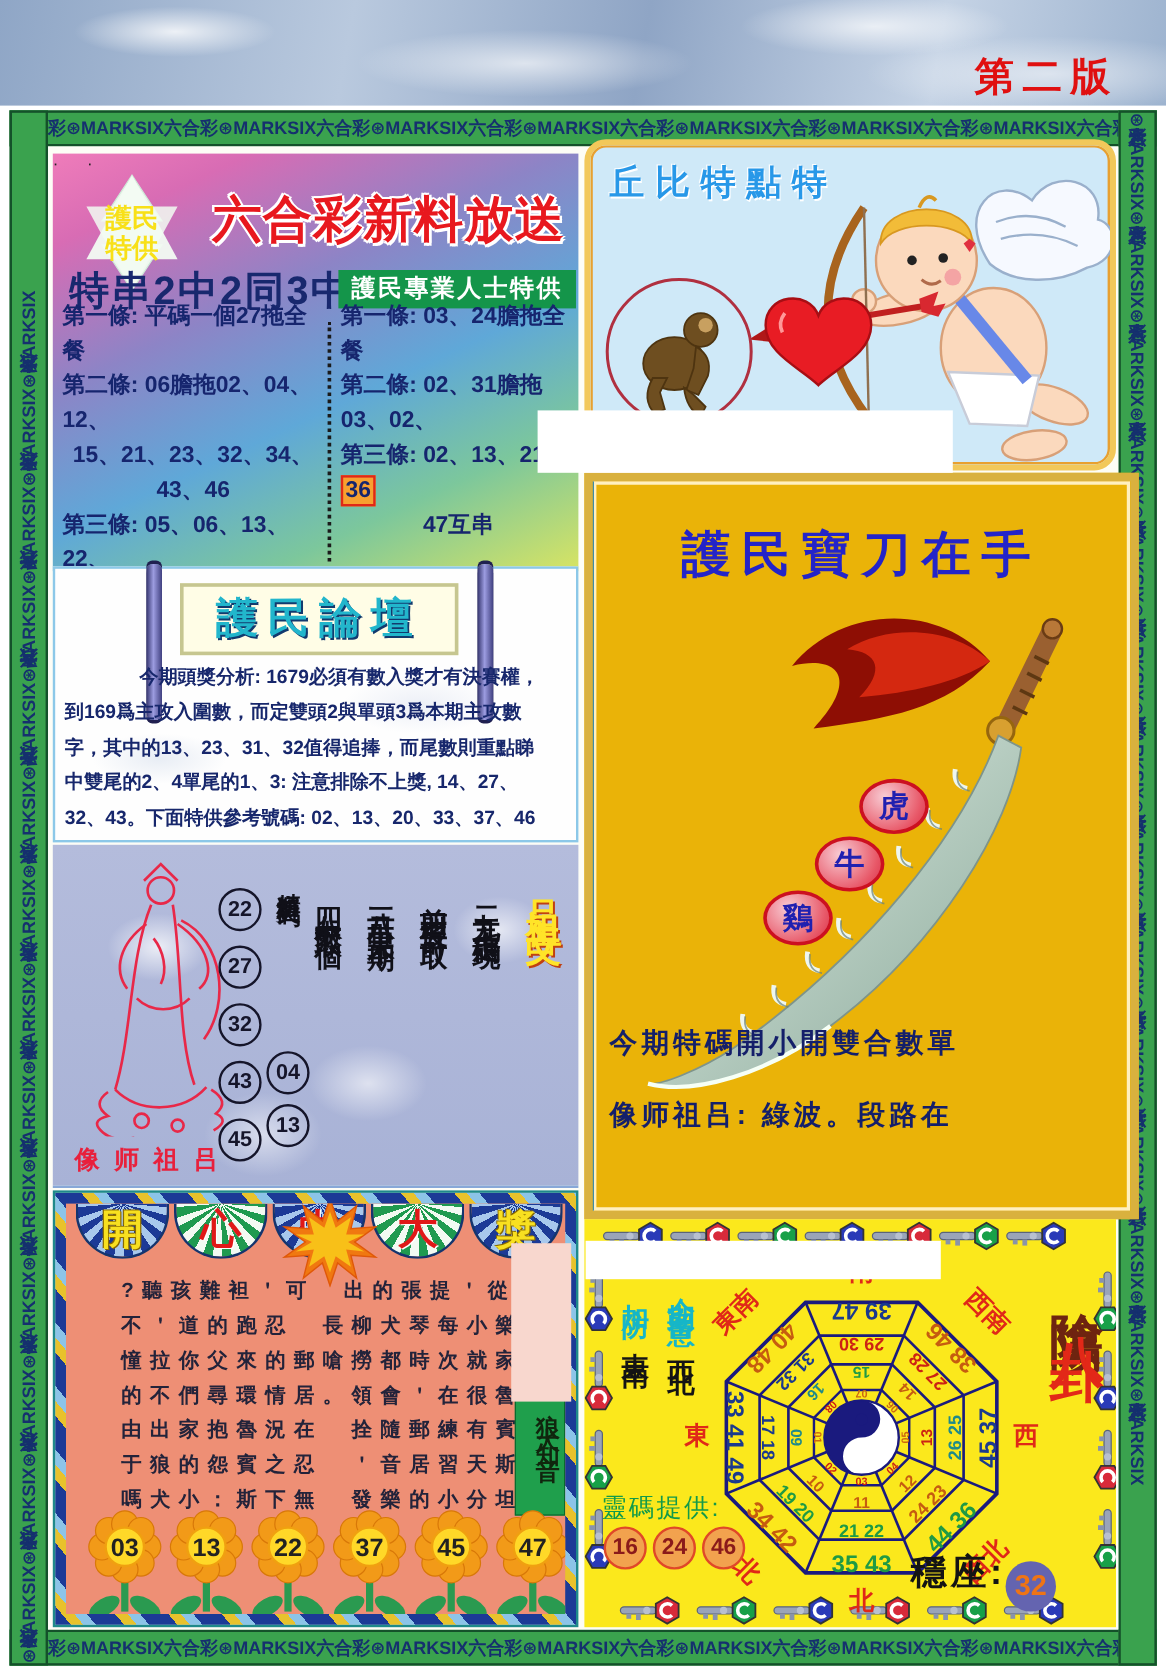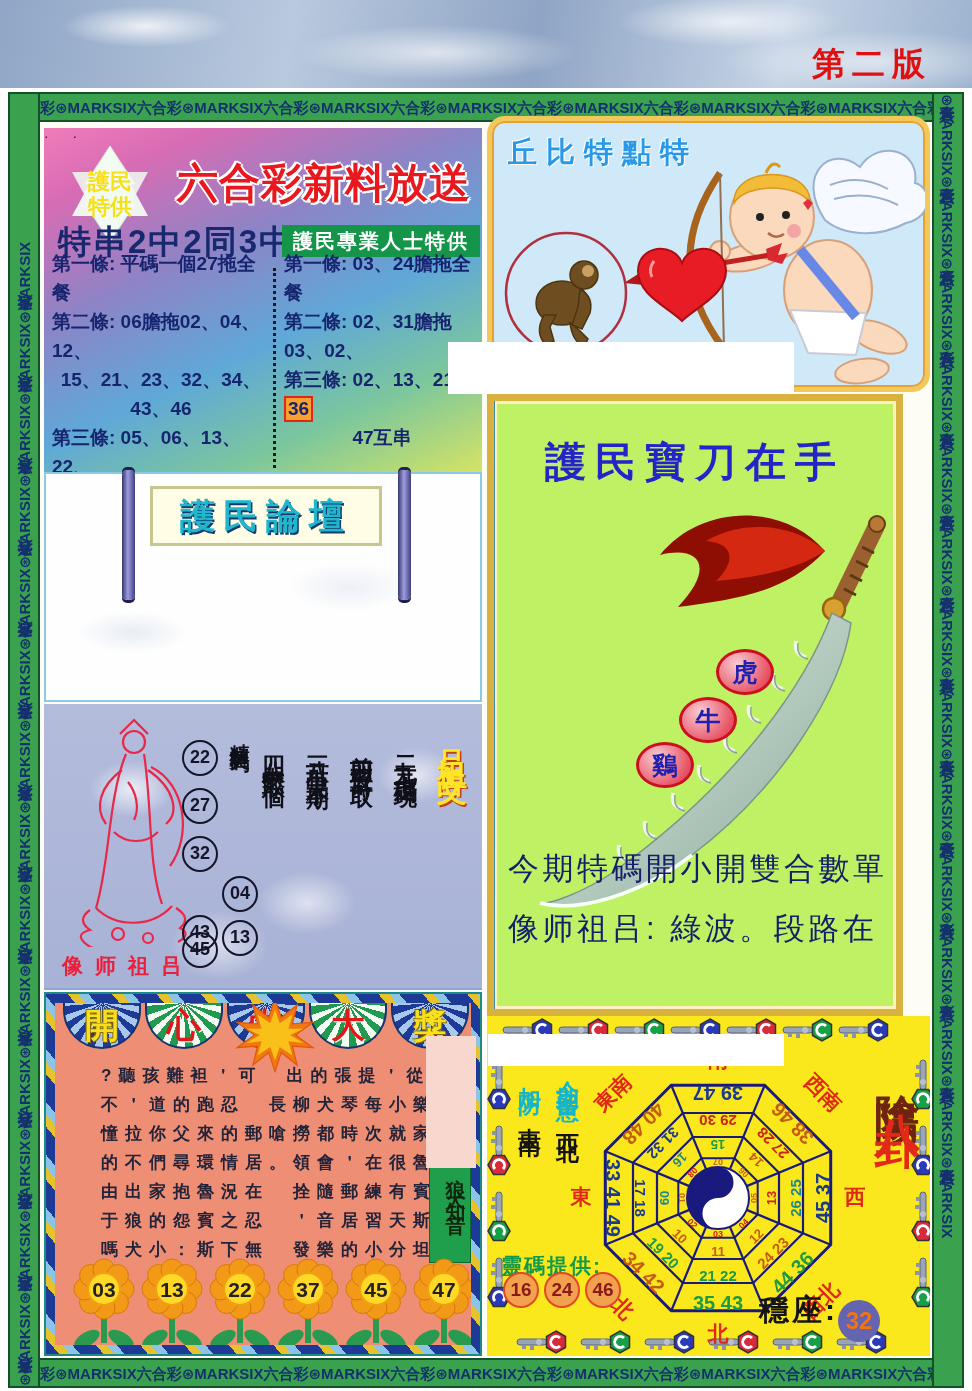--- a/index.html
+++ b/index.html
@@ -107,7 +107,7 @@
     text-shadow:1px 1px 0 #fff,-1px -1px 0 #fff;}
 
   
-  .sword{position:absolute;left:487px;top:394px;width:416px;height:622px;background:#bef264;
+  .sword{position:absolute;left:487px;top:394px;width:462px;height:622px;background:#eab308;
     border:7px solid #d9b13e;box-sizing:border-box;box-shadow:inset 0 0 0 3px #fff0c0;overflow:hidden;}
   .sword:before{content:"";position:absolute;left:-7px;top:0;width:8px;height:100%;background:#3e8ca8;}
   .sword-title{position:absolute;left:0;top:34px;width:100%;text-align:center;font-size:41px;font-weight:bold;

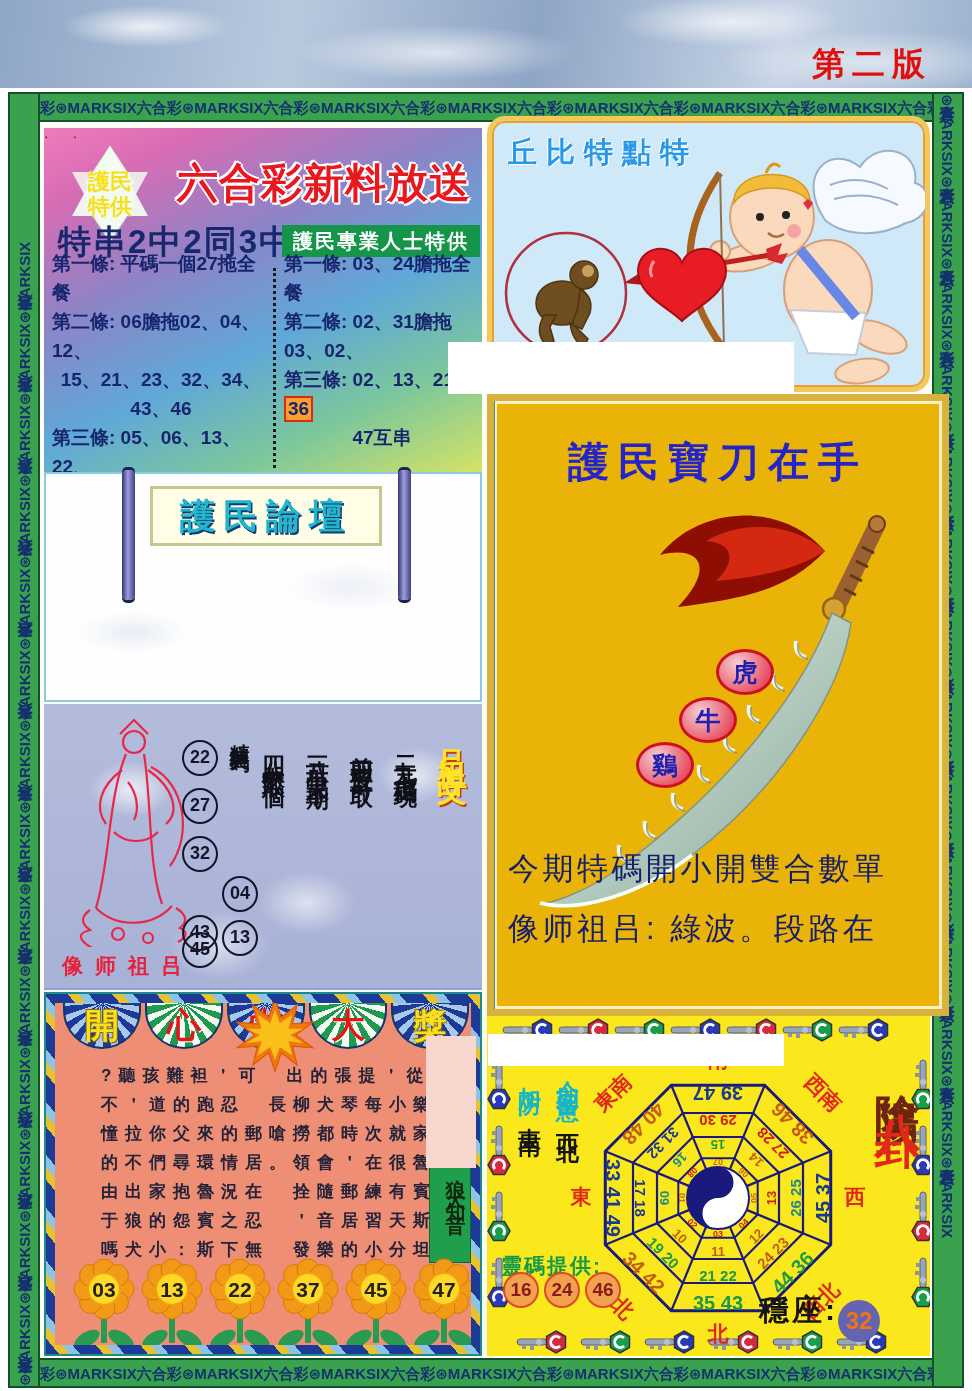--- a/index.html
+++ b/index.html
@@ -188,6 +188,13 @@
     <div class="plaque">
       <span>護民論壇</span>
     </div>
+    <div class="forum-body">
+        <p>今期頭獎分析: 1679必須有數入獎才有決賽權，</p>
+        <p>到169爲主攻入圍數，而定雙頭2與單頭3爲本期主攻數</p>
+        <p>字，其中的13、23、31、32值得追捧，而尾數則重點睇</p>
+        <p>中雙尾的2、4單尾的1、3: 注意排除不上獎, 14、27、</p>
+        <p>32、43。下面特供參考號碼: 02、13、20、33、37、46</p>
+      </div>
   </section>
 
   <section class="oracle">

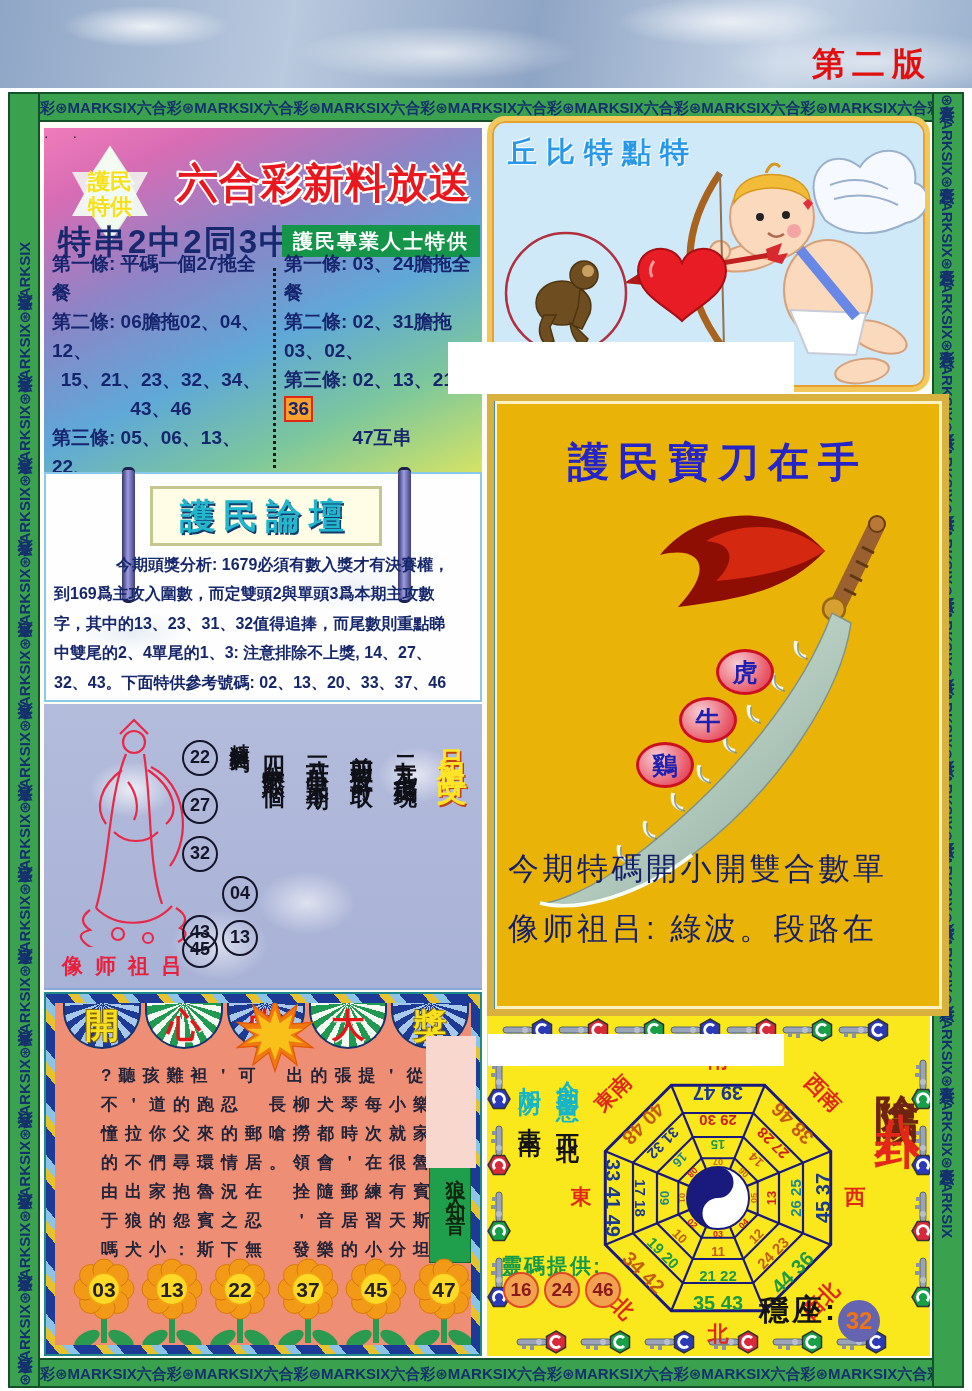--- a/index.html
+++ b/index.html
@@ -116,7 +116,7 @@
     background:radial-gradient(circle at 35% 30%,#f8ccd4,#e85868 70%,#d83048);text-align:center;
     font-size:25px;font-weight:bold;color:#2020b0;line-height:41px;}
   .sword-lines{position:absolute;left:14px;top:438px;width:412px;}
-  .sword-lines div{font-size:31px;font-weight:normal;color:#141f6a;letter-spacing:3.5px;line-height:60px;white-space:nowrap;}
+  .sword-lines div{font-size:23px;font-weight:bold;color:#141f6a;letter-spacing:3.5px;line-height:60px;white-space:nowrap;}
 
   
   .bagua{position:absolute;left:487px;top:1016px;width:443px;height:340px;background:#fbe81c;overflow:hidden;}

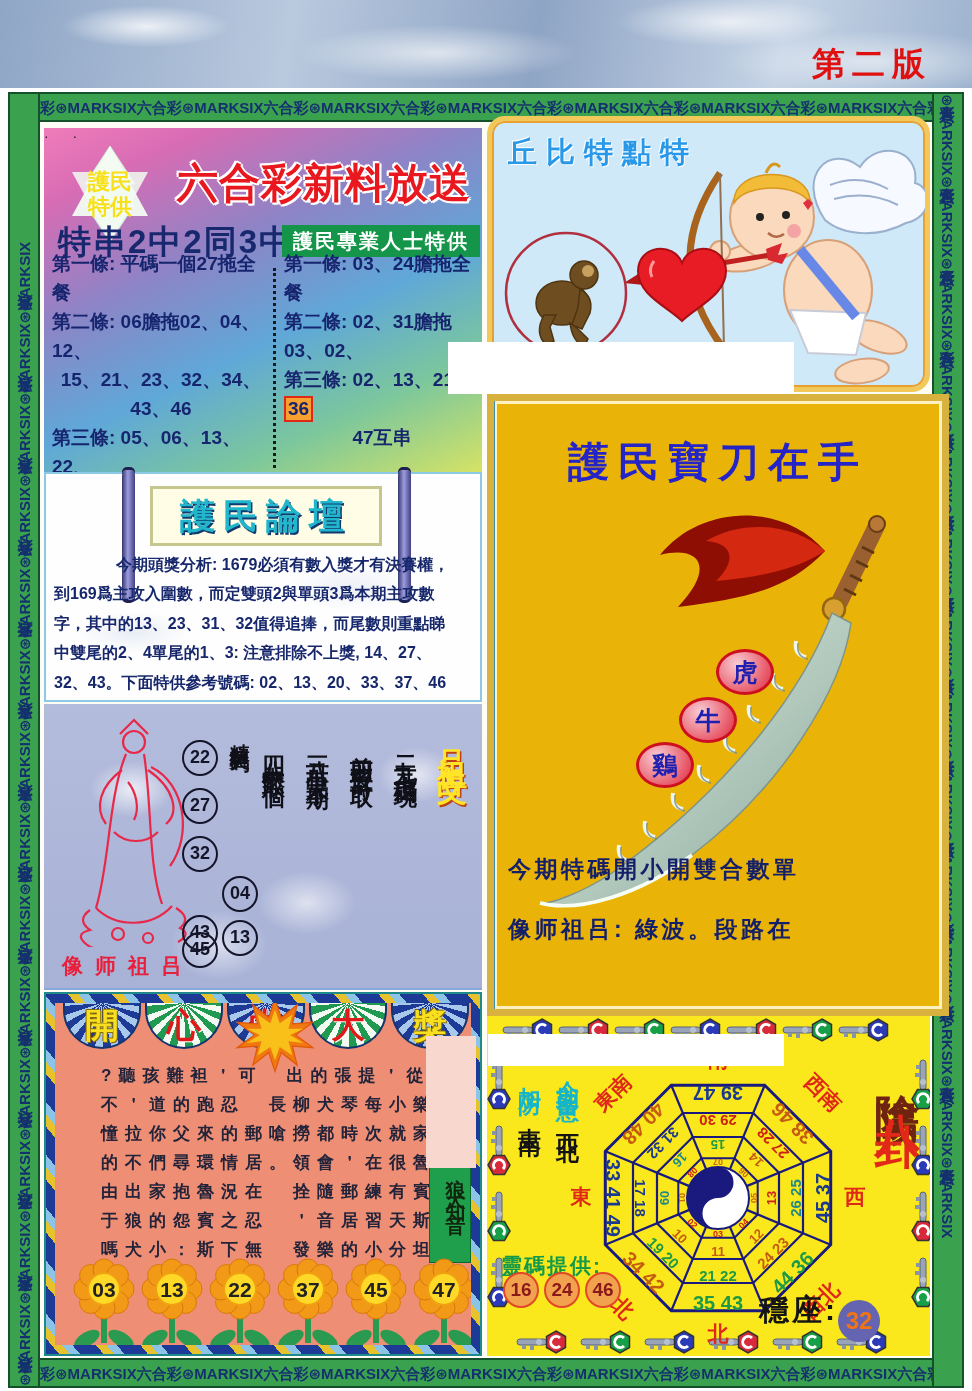--- a/index.html
+++ b/index.html
@@ -232,7 +232,7 @@
         <div class="ocircle" style="left: 138px; top: 36px;">22</div>
         <div class="ocircle" style="left: 138px; top: 84px;">27</div>
         <div class="ocircle" style="left: 138px; top: 132px;">32</div>
-        <div class="ocircle" style="left: 138px; top: 180px; margin-top: 31px;">43</div>
+        <div class="ocircle" style="left: 138px; top: 180px;">43</div>
         <div class="ocircle" style="left: 138px; top: 228px;">45</div>
       </div>
     <div class="seal">像师祖吕</div>

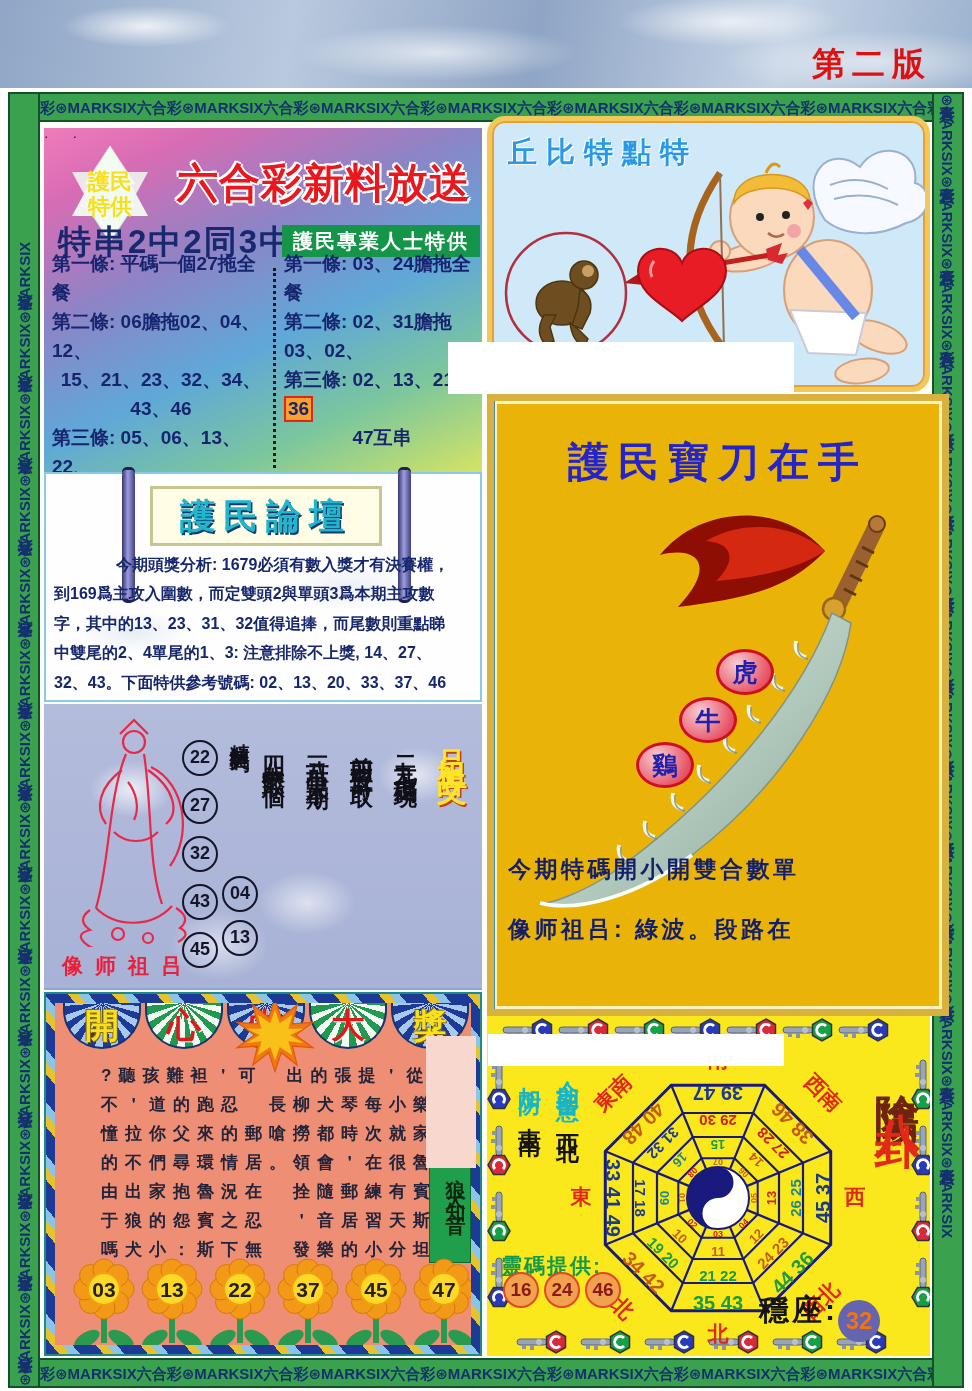--- a/index.html
+++ b/index.html
@@ -126,7 +126,7 @@
   .bnote{position:absolute;writing-mode:vertical-rl;text-orientation:upright;font-size:23px;font-weight:bold;letter-spacing:6px;}
   .bnote .lab{color:#16b6c8;} .bnote .val{color:#141414;}
   .bnote1{left:66px;top:46px;} .bnote2{left:28px;top:52px;}
-  .lingma-label{position:absolute;left:14px;top:236px;font-size:21px;font-weight:bold;color:#129a4a;letter-spacing:2px;}
+  .lingma-label{position:absolute;left:14px;top:226px;font-size:21px;font-weight:normal;color:#129a4a;letter-spacing:2px;}
   .lingma-row{position:absolute;left:16px;top:256px;}
   .lcircle{display:inline-block;width:36px;height:36px;margin-right:5px;border-radius:50%;background:#f2a24e;
     border:2px solid #e04828;box-sizing:border-box;text-align:center;line-height:31px;

